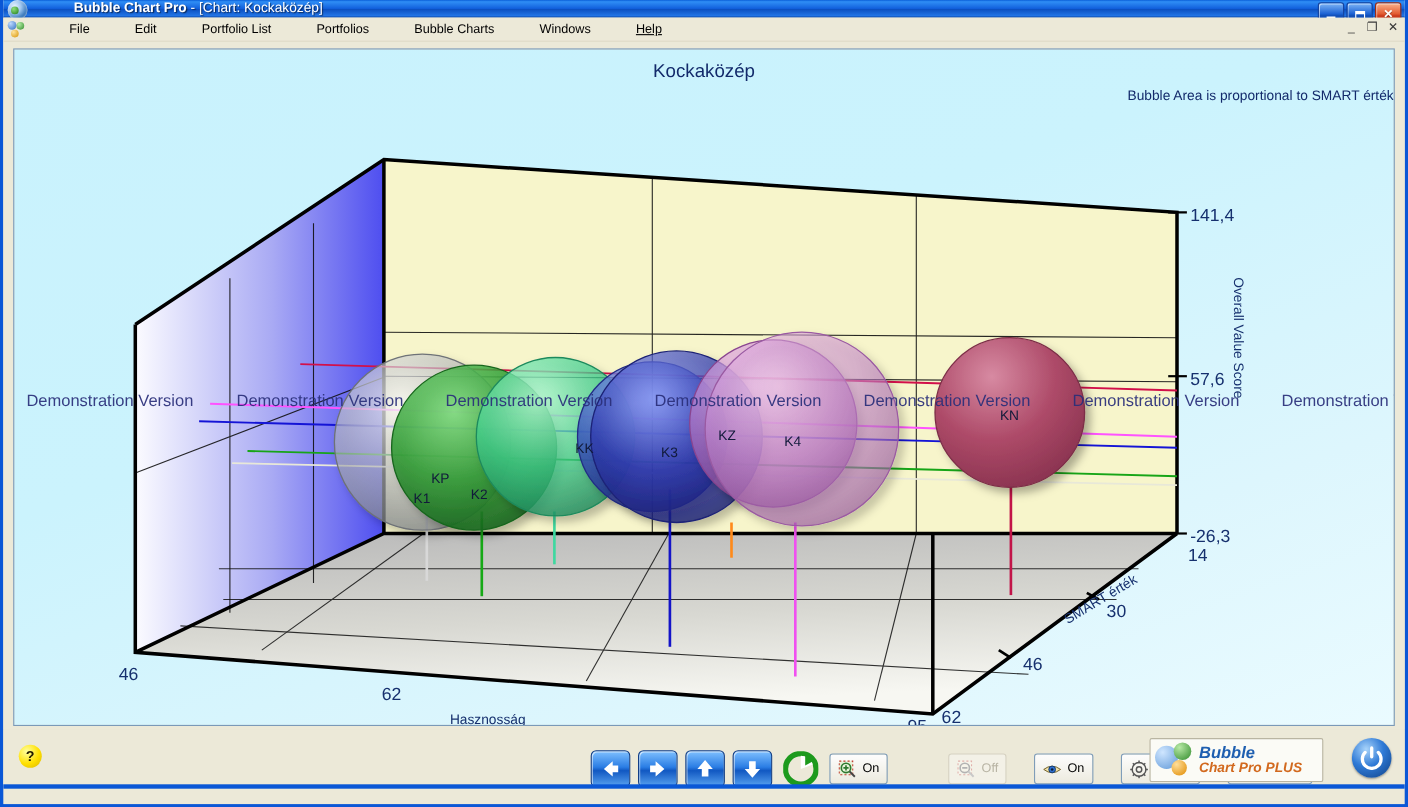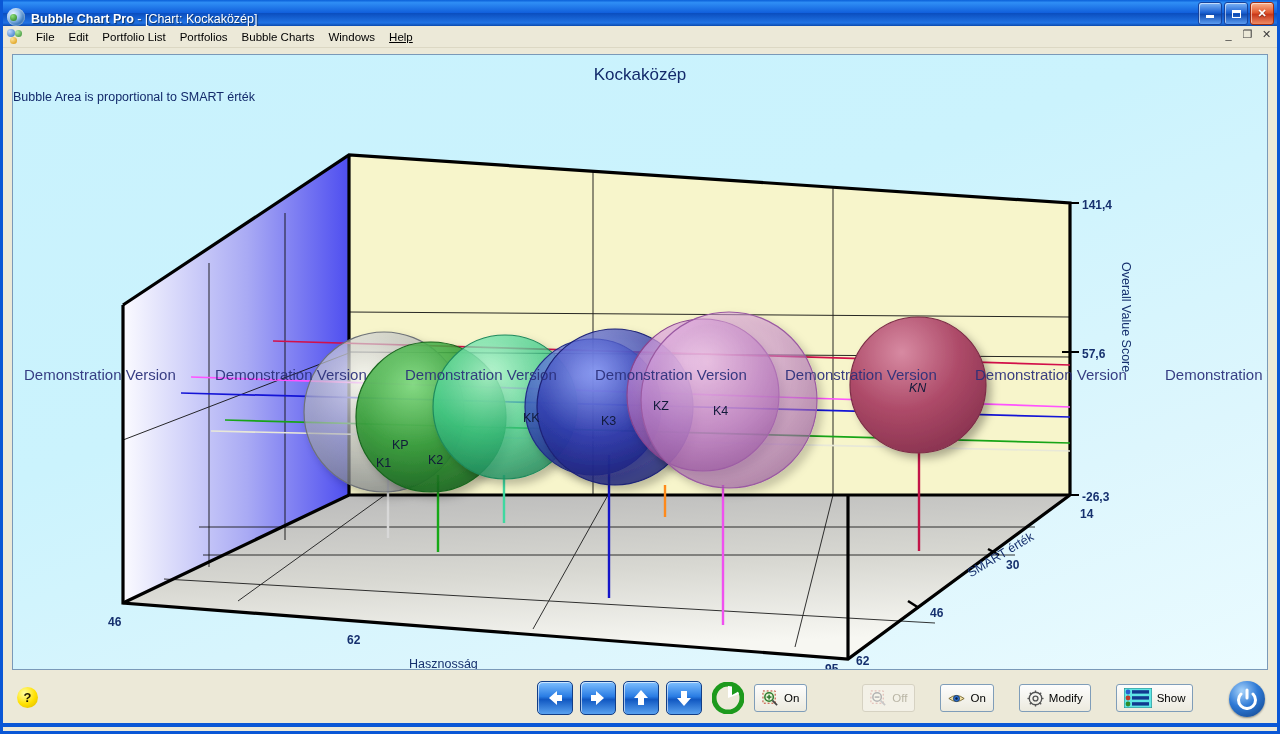--- a/index.html
+++ b/index.html
@@ -10,9 +10,9 @@
        background:#ece9d8;}
 
   
-  .titlebar{position:relative;height:26px;
+  .titlebar{position:relative;height:16px;
       background:linear-gradient(180deg,#0a5fd8 0%,#2f8ef5 10%,#1261dd 48%,#0b4fc0 52%,#2173e4 88%,#0a49ad 100%);
-      display:flex;align-items:flex-end;padding-left:4px;}
+      display:flex;align-items:flex-start;padding-left:4px;gap:36px;}
   .tb-icon{width:18px;height:18px;border-radius:50%;flex:0 0 auto;margin-right:6px;
       background:radial-gradient(circle at 35% 33%,#eaf4ff 0%,#9ec6ef 35%,#2d6fb5 70%,#123a63 100%);
       box-shadow:inset 0 0 2px #fff;position:relative;}

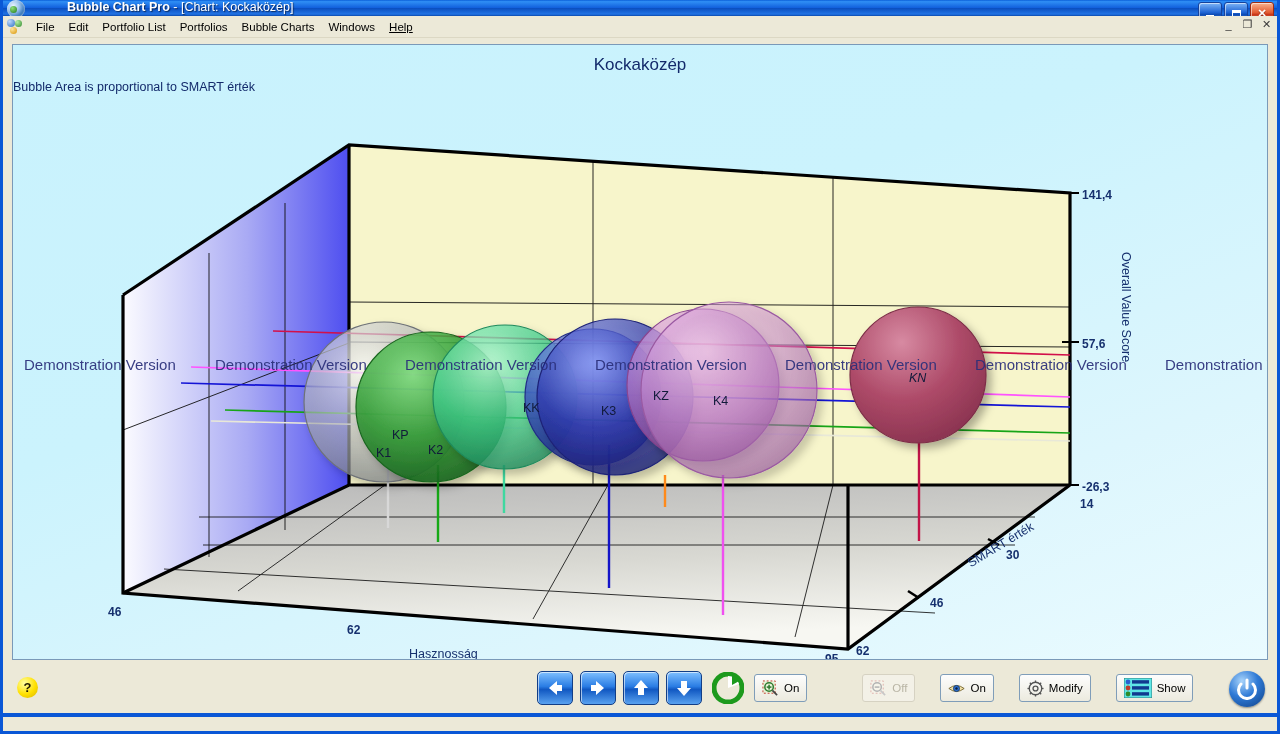--- a/index.html
+++ b/index.html
@@ -38,7 +38,7 @@
   .menu-icon .b1{width:8px;height:8px;left:0;top:0;background:radial-gradient(circle at 32% 30%,#bcd9ff,#2f6fc0);}
   .menu-icon .b2{width:7px;height:7px;right:0;top:1px;background:radial-gradient(circle at 32% 30%,#b6efa8,#2f8a2a);}
   .menu-icon .b3{width:7px;height:7px;left:3px;bottom:0;background:radial-gradient(circle at 32% 30%,#ffe49b,#d79405);}
-  .menu-item{font-size:11.5px;color:#000;padding:2px 7px;white-space:nowrap;}
+  .menu-item{font-size:11.5px;color:#000;padding:2px 7px;white-space:nowrap;margin-left:27px;}
   .menu-item u{text-decoration:underline;}
   .mdi-btns{position:absolute;right:4px;top:2px;display:flex;gap:6px;color:#3a3a3a;font-size:11px;align-items:center;}
   .mdi-btns div{width:13px;height:13px;display:flex;align-items:center;justify-content:center;font-size:11px;}

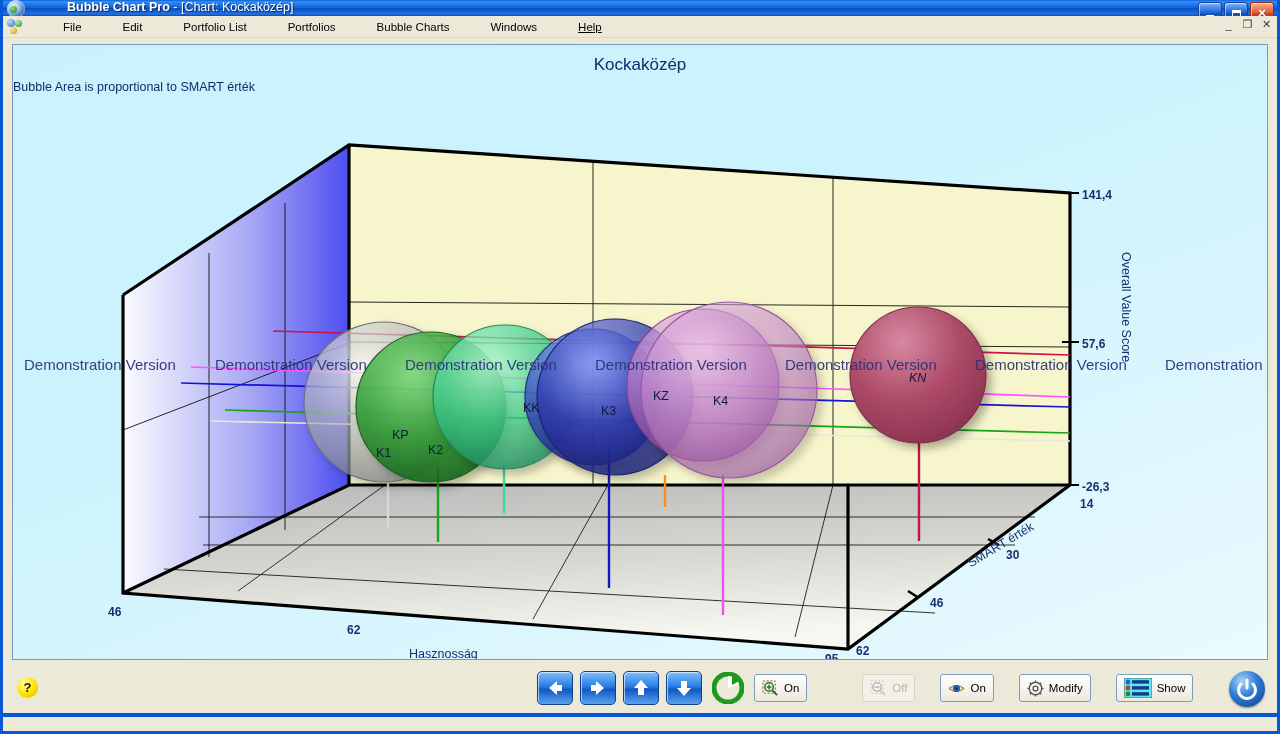--- a/index.html
+++ b/index.html
@@ -49,7 +49,7 @@
       border:1px solid #7a99b8;background:linear-gradient(160deg,#c9f2fd 0%,#cbf3fd 40%,#ddf6fd 75%,#eafbff 100%);
       overflow:hidden;}
   .chart-title{position:absolute;left:0;right:0;top:10px;text-align:center;font-size:17px;color:#132a6b;}
-  .chart-sub{position:absolute;left:0;right:0;top:35px;text-align:left;font-size:12.5px;color:#132a6b;}
+  .chart-sub{position:absolute;left:0;right:0;top:35px;text-align:right;font-size:12.5px;color:#132a6b;}
 
   svg.plot{position:absolute;left:0;top:0;width:1256px;height:616px;}
 

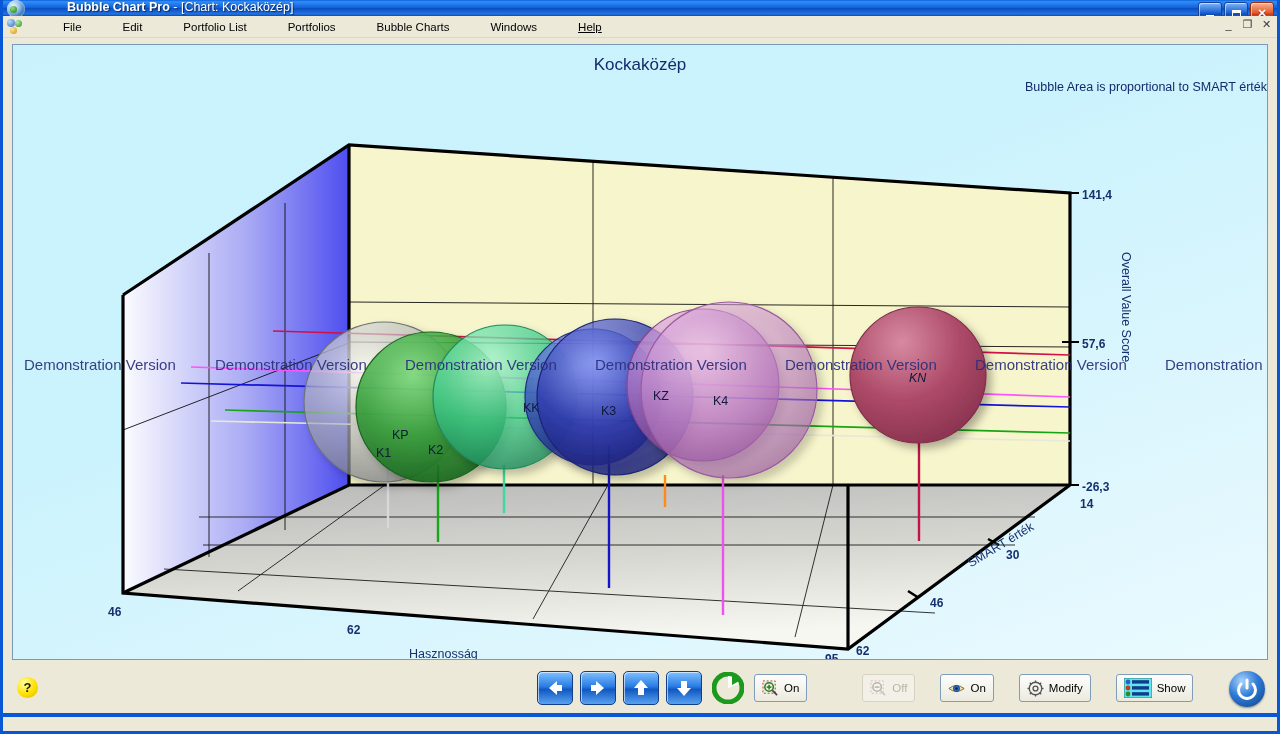--- a/index.html
+++ b/index.html
@@ -56,7 +56,7 @@
   .wm{position:absolute;font-size:15px;color:#2a2f7a;white-space:nowrap;opacity:.92;}
 
   .axlabel{position:absolute;font-size:12.5px;color:#16306e;white-space:nowrap;}
-  .tick{position:absolute;font-size:12px;color:#16306e;white-space:nowrap;font-weight:bold;}
+  .tick{position:absolute;font-size:16px;color:#16306e;white-space:nowrap;}
   .blabel{position:absolute;font-size:12.5px;color:#111a3a;white-space:nowrap;}
 
   .vaxis-title{position:absolute;font-size:12.5px;color:#16306e;white-space:nowrap;

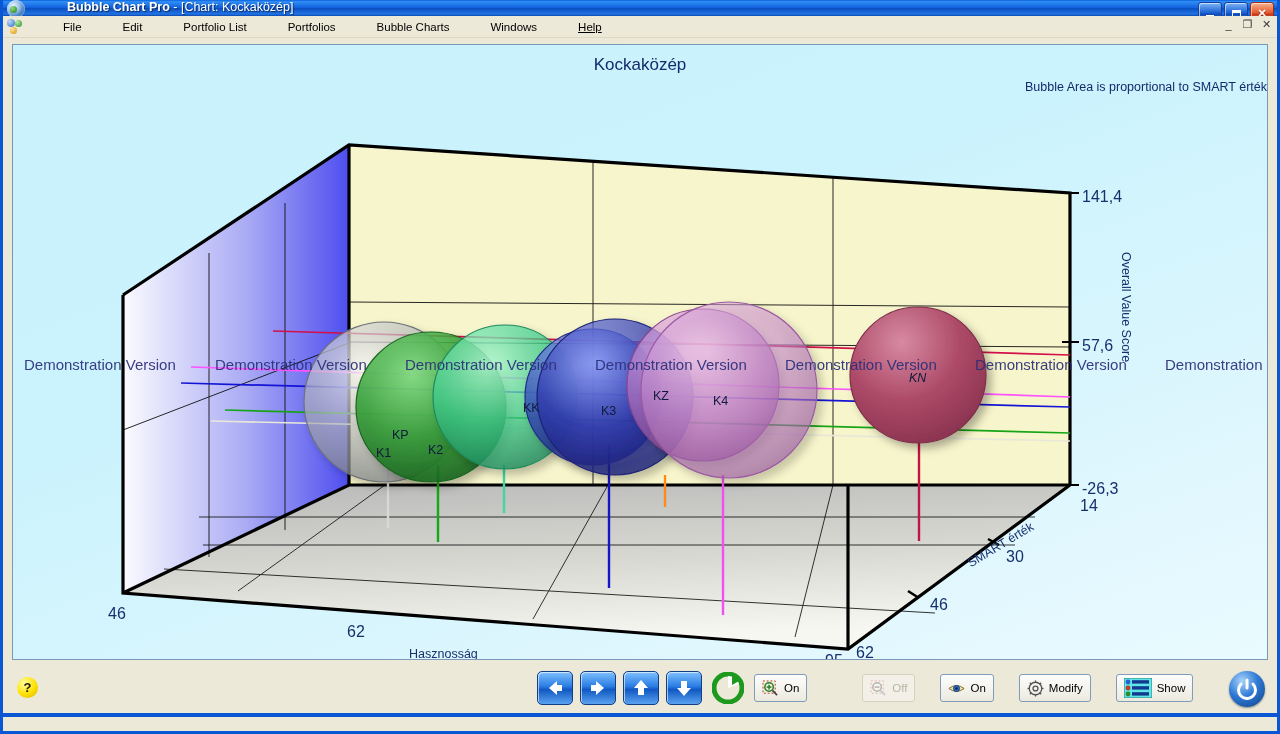--- a/index.html
+++ b/index.html
@@ -288,7 +288,7 @@
       <div class="blabel" style="left:588px;top:359px;">K3</div>
       <div class="blabel" style="left:640px;top:344px;">KZ</div>
       <div class="blabel" style="left:700px;top:349px;">K4</div>
-      <div class="blabel" style="left:896px;top:326px;font-style:italic;">KN</div>
+      <div class="blabel" style="left:896px;top:326px;">KN</div>
 
       <div class="tick" style="left:1069px;top:143px;">141,4</div>
       <div class="tick" style="left:1069px;top:292px;">57,6</div>

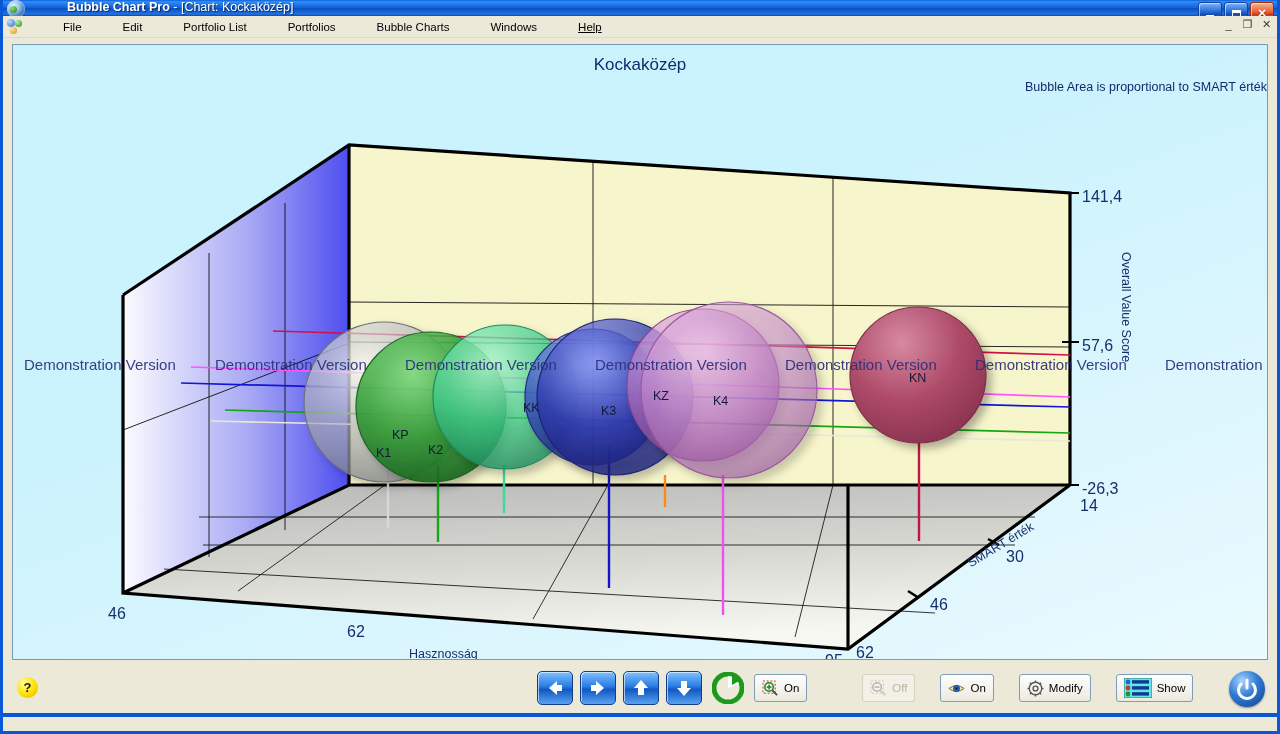--- a/index.html
+++ b/index.html
@@ -403,6 +403,17 @@
       </div>
     </div>
 
+    <div class="logo">
+      <div class="bub">
+          <i class="x1"></i>
+          <i class="x2"></i>
+          <i class="x3"></i>
+        </div>
+      <div class="txt">
+        <div class="l1">Bubble</div>
+        <div class="l2">Chart Pro PLUS</div>
+      </div>
+    </div>
 
     <div class="powerbtn">
       <svg width="22" height="22" viewBox="0 0 22 22">

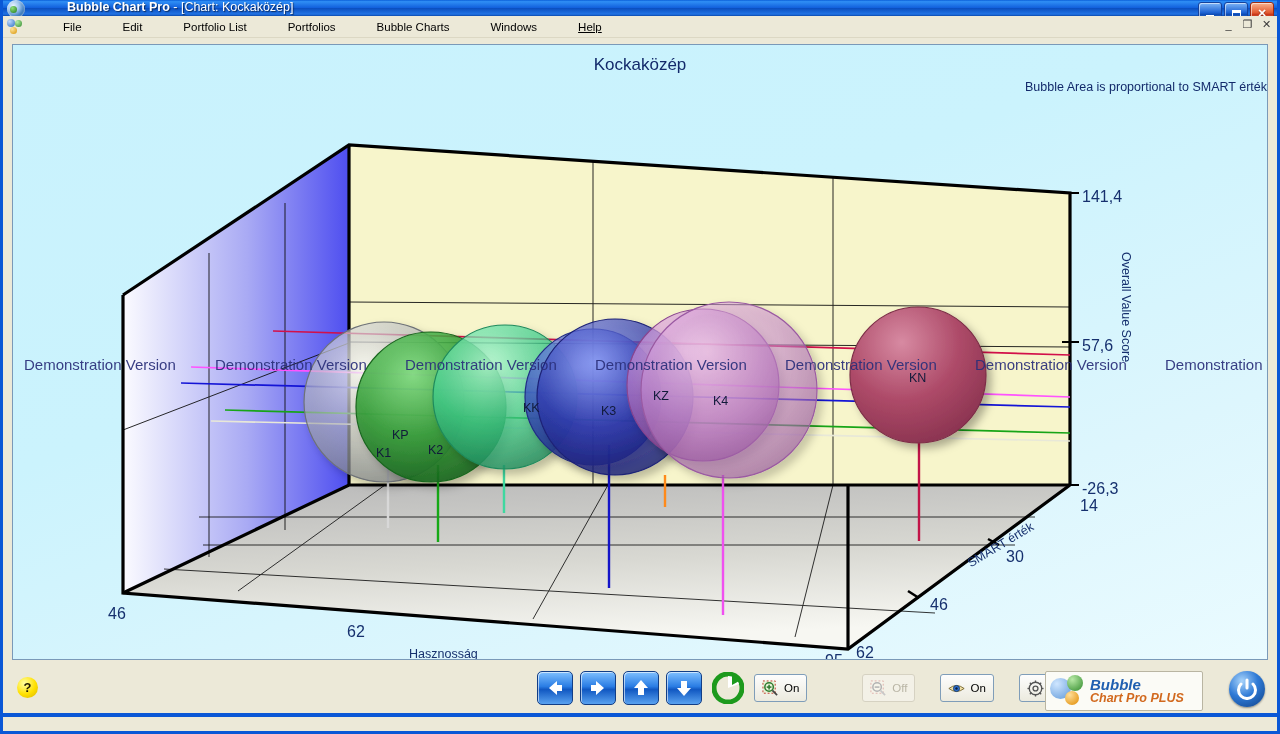--- a/index.html
+++ b/index.html
@@ -67,7 +67,7 @@
   .helpbtn{position:absolute;left:14px;top:14px;width:21px;height:21px;border-radius:50%;
       background:radial-gradient(circle at 35% 30%,#ffffa0,#ffe000 55%,#d9b400 100%);
       display:flex;align-items:center;justify-content:center;font-size:13px;font-weight:bold;color:#201a00;}
-  .tools{position:absolute;left:534px;top:8px;display:flex;align-items:center;gap:7px;}
+  .tools{position:absolute;left:534px;top:19px;display:flex;align-items:center;gap:7px;}
   .navbtn{width:34px;height:32px;border-radius:5px;border:1px solid #123e86;
       background:linear-gradient(180deg,#7fc0ff,#2a7de4 45%,#1158c2 55%,#59a2f0);
       display:flex;align-items:center;justify-content:center;box-shadow:inset 1px 1px 0 rgba(255,255,255,.6);}

